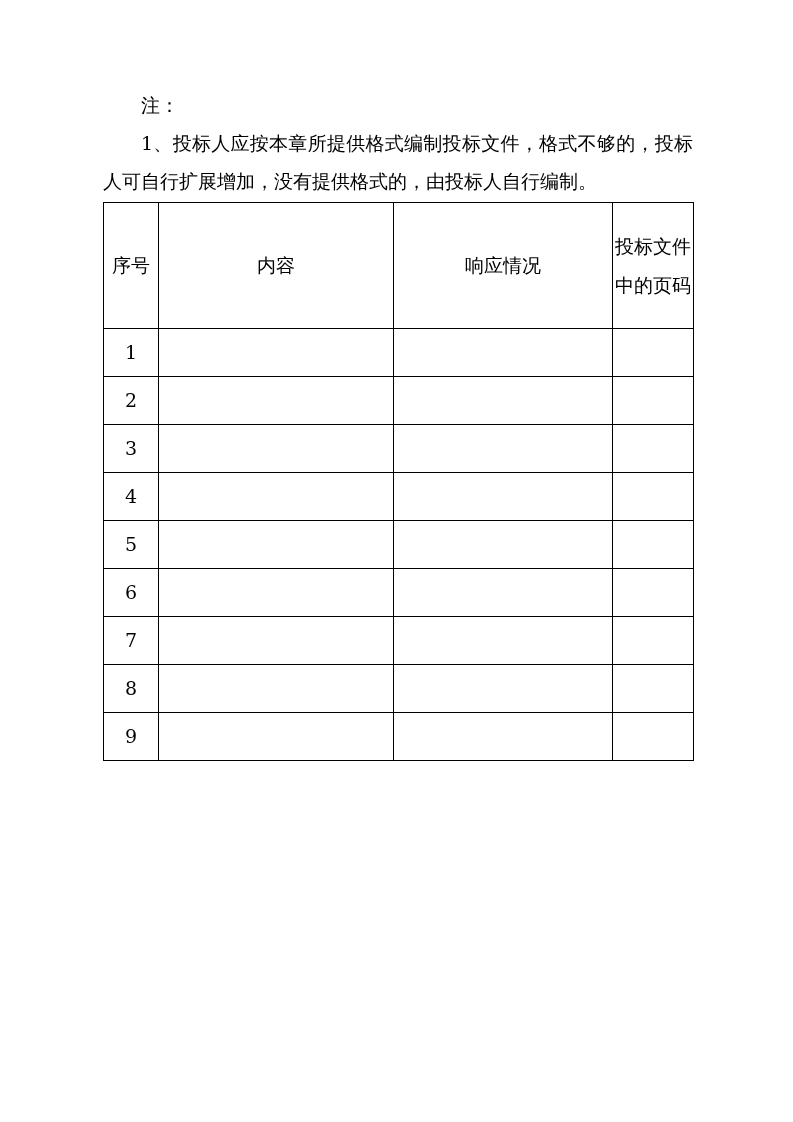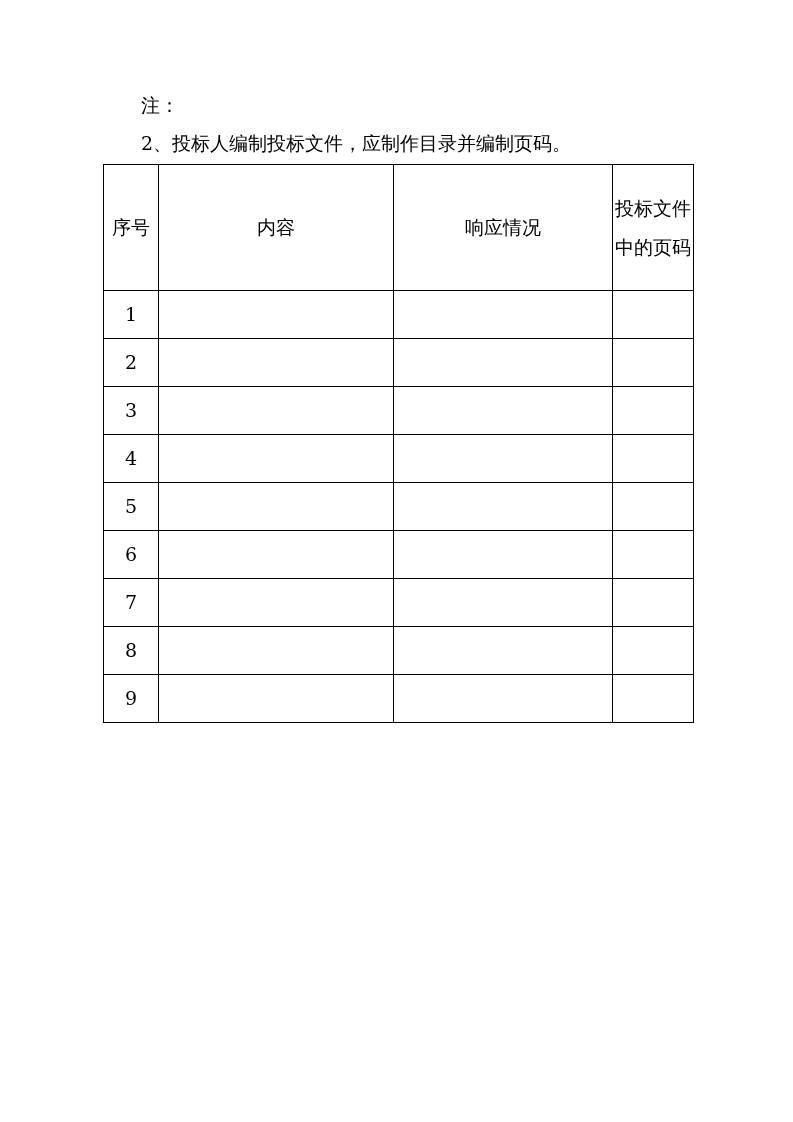--- a/index.html
+++ b/index.html
@@ -65,6 +65,7 @@
 
     <p class="para">注：</p>
 
+    <p class="para">1、投标人应按本章所提供格式编制投标文件，格式不够的，投标人可自行扩展增加，没有提供格式的，由投标人自行编制。</p>
 
     <p class="para">2、投标人编制投标文件，应制作目录并编制页码。</p>
 

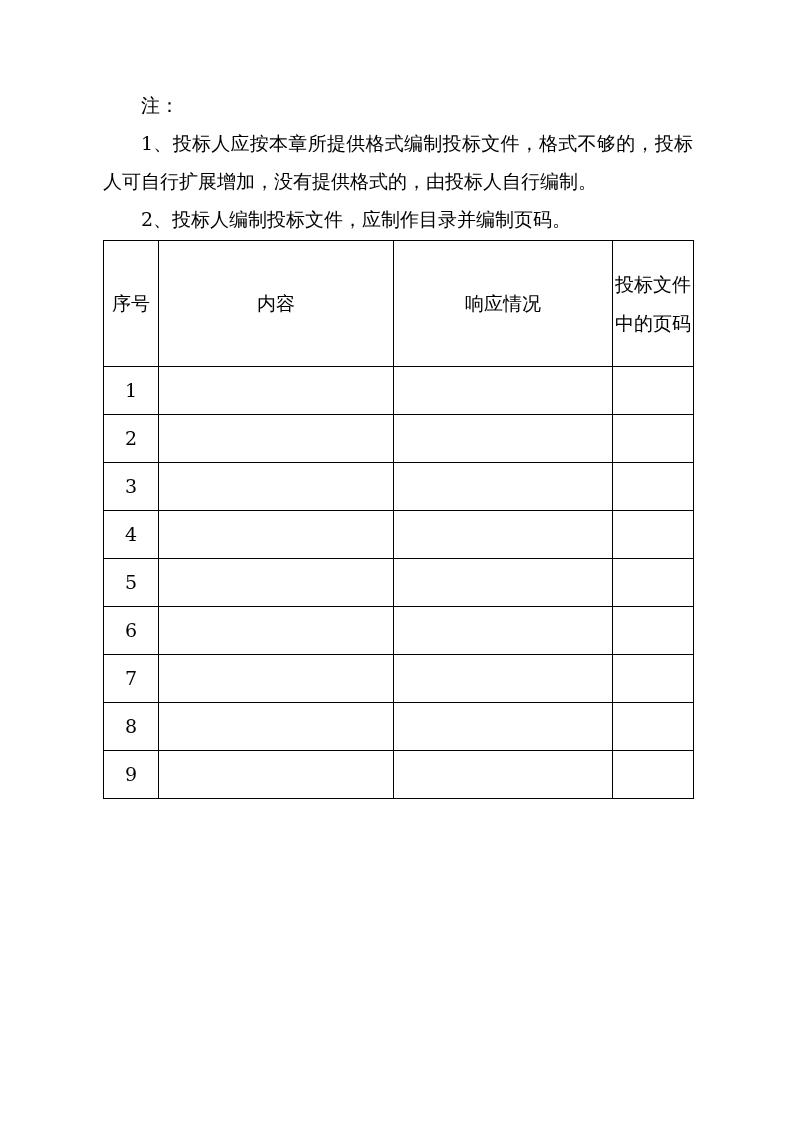--- a/index.html
+++ b/index.html
@@ -67,7 +67,6 @@
 
     <p class="para">1、投标人应按本章所提供格式编制投标文件，格式不够的，投标人可自行扩展增加，没有提供格式的，由投标人自行编制。</p>
 
-    <p class="para">2、投标人编制投标文件，应制作目录并编制页码。</p>
 
 
     <table class="doc-table">

